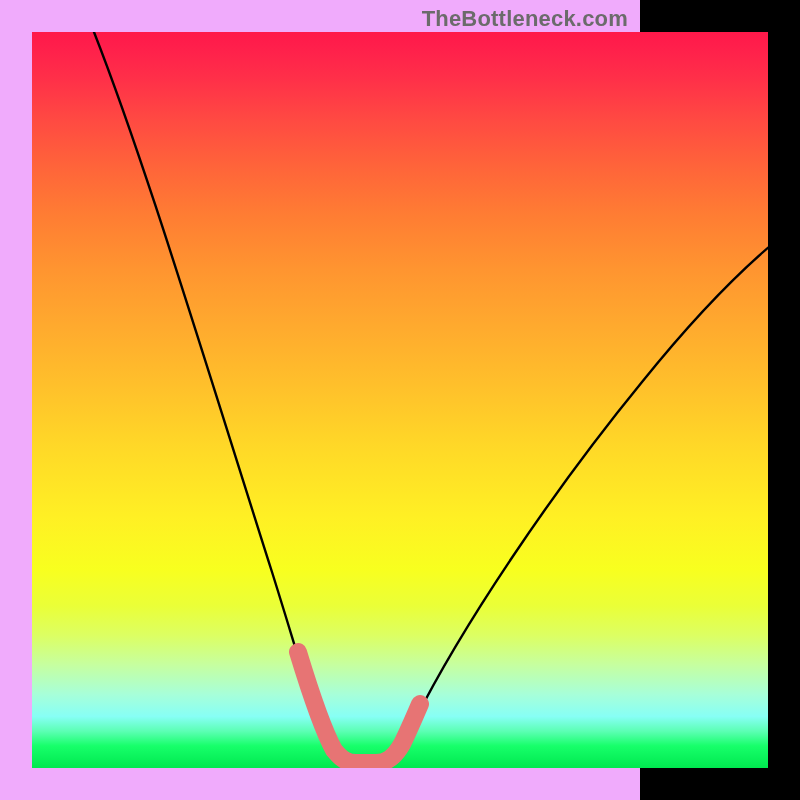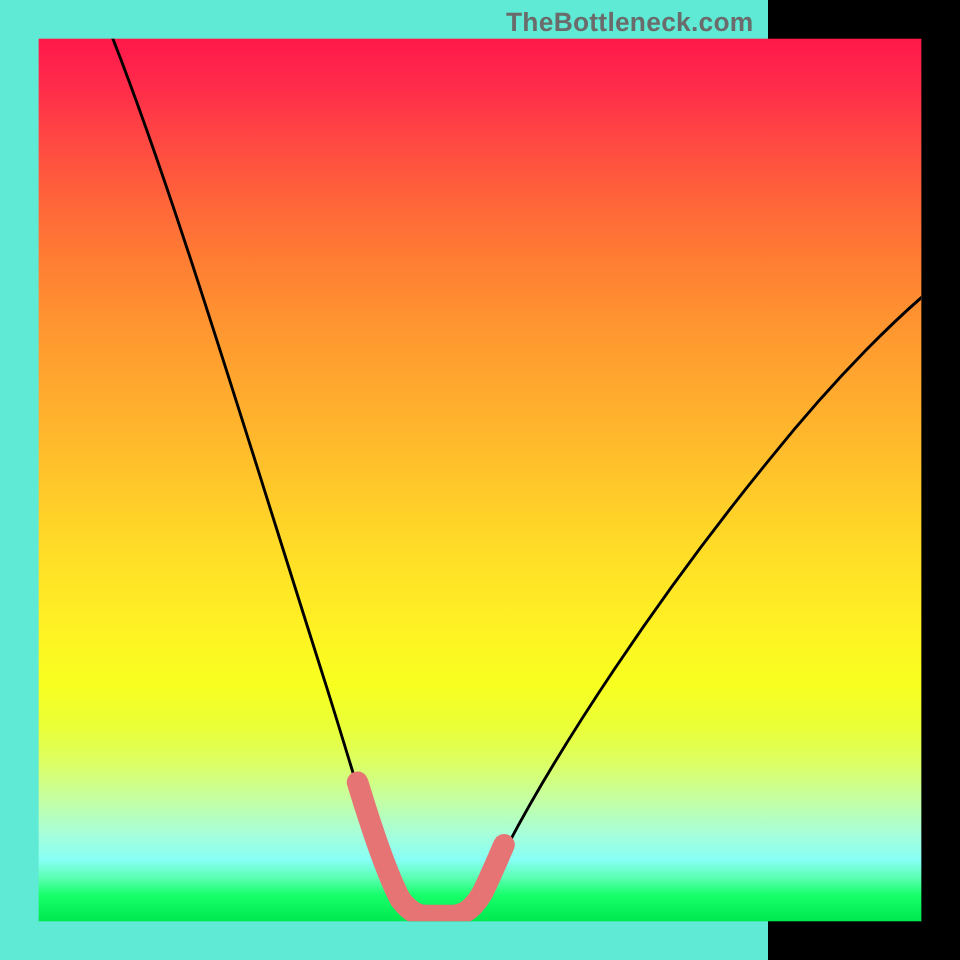--- a/index.html
+++ b/index.html
@@ -17,7 +17,7 @@
     left: 0;
     width: 640px;
     height: 800px;
-    background: #5eead4;
+    background: #f0abfc;
   }
   .plot {
     position: absolute;

